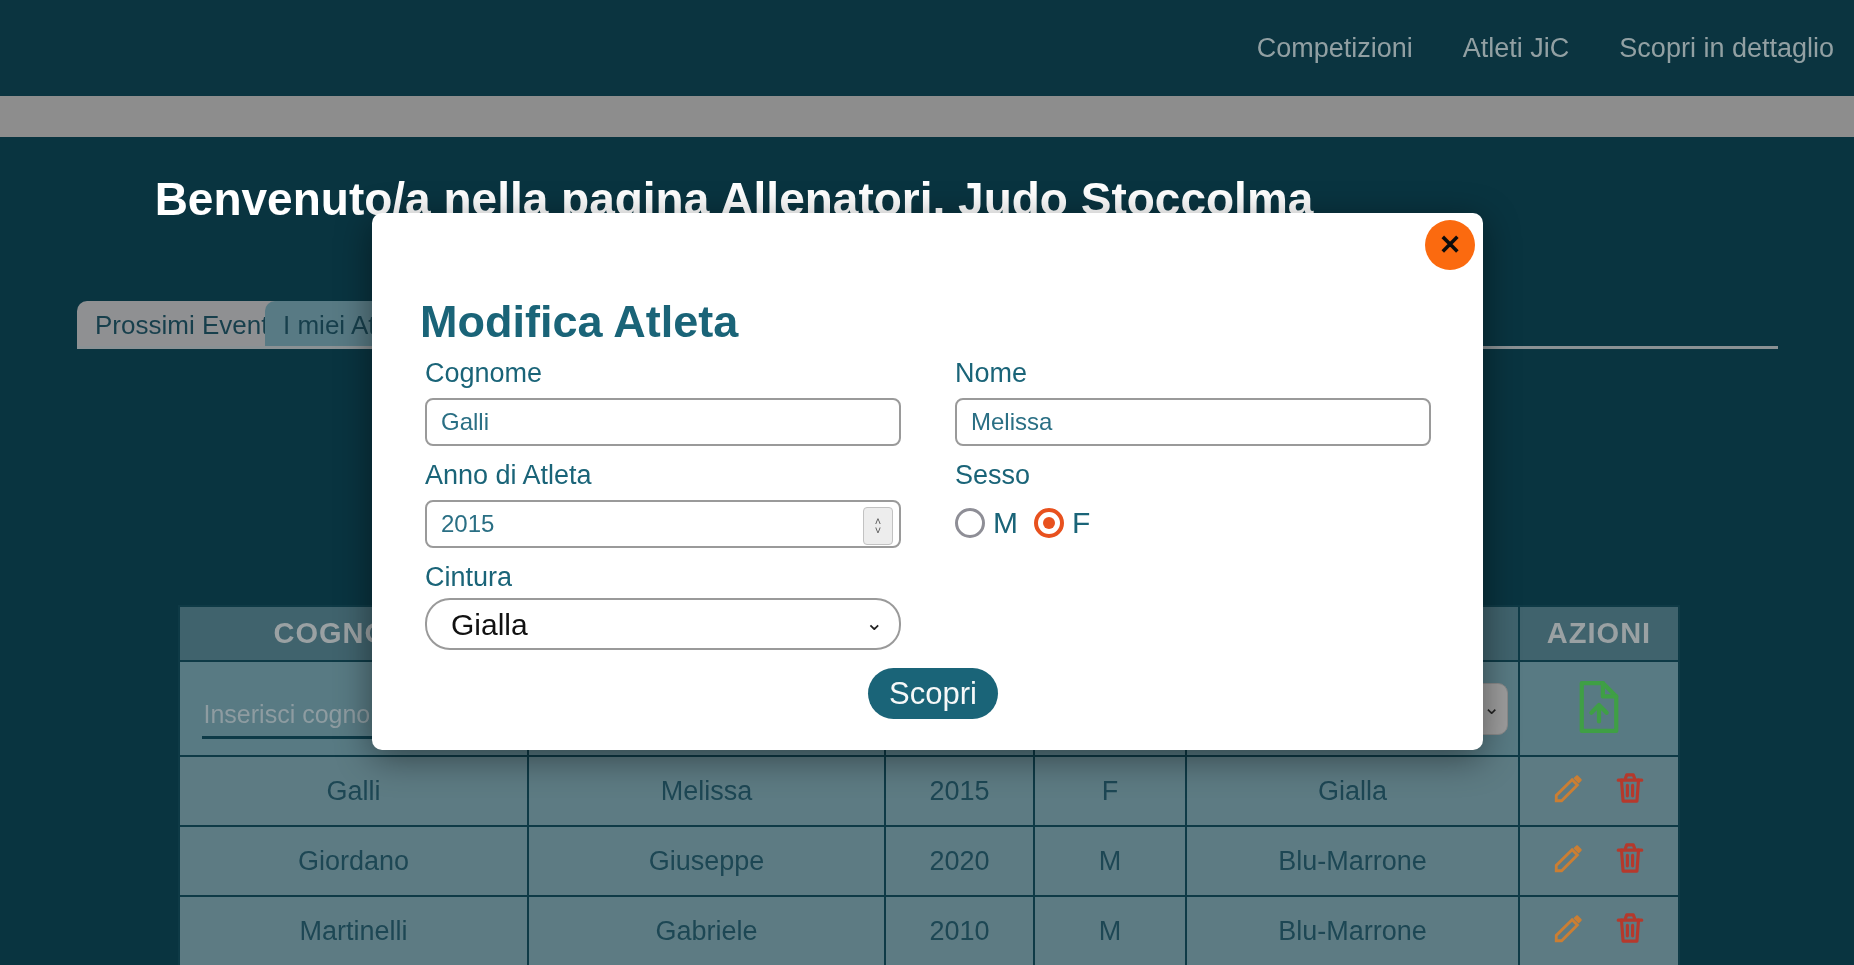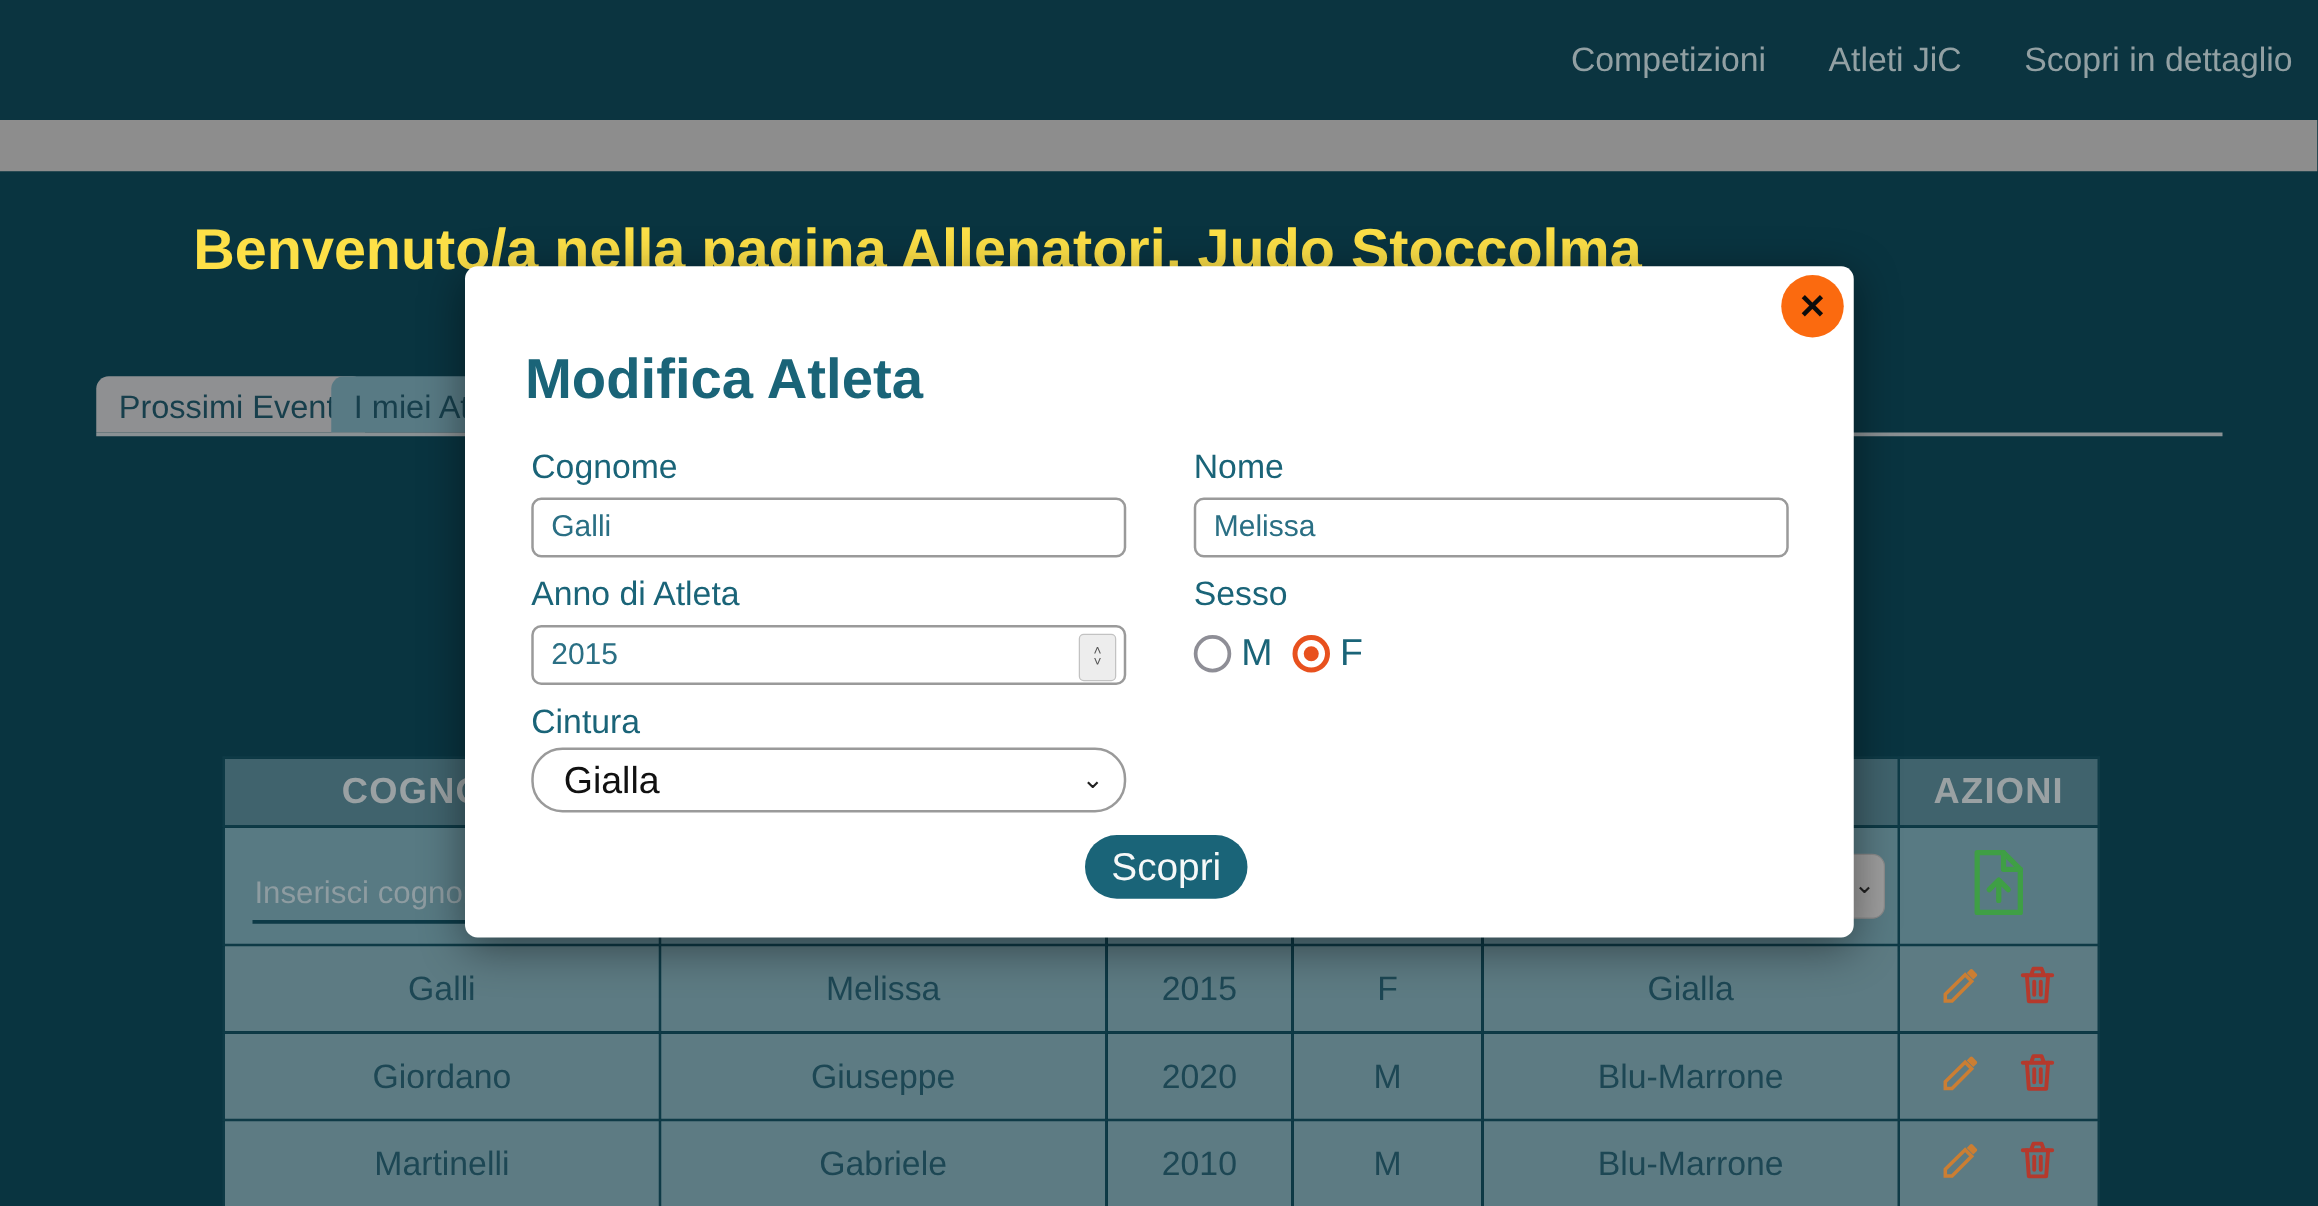--- a/index.html
+++ b/index.html
@@ -20,7 +20,7 @@
   .graybar{position:absolute;top:96px;left:0;width:1854px;height:41px;background:#8d8d8d;}
   
   .page-title{position:absolute;top:172px;left:0;width:1468px;text-align:center;
-              font-size:46px;font-weight:bold;color:#fde047;}
+              font-size:46px;font-weight:bold;color:#ffffff;}
   
   .tab{position:absolute;top:301px;height:45px;box-sizing:border-box;
        border-radius:10px 10px 0 0;font-size:26px;color:#173f4c;

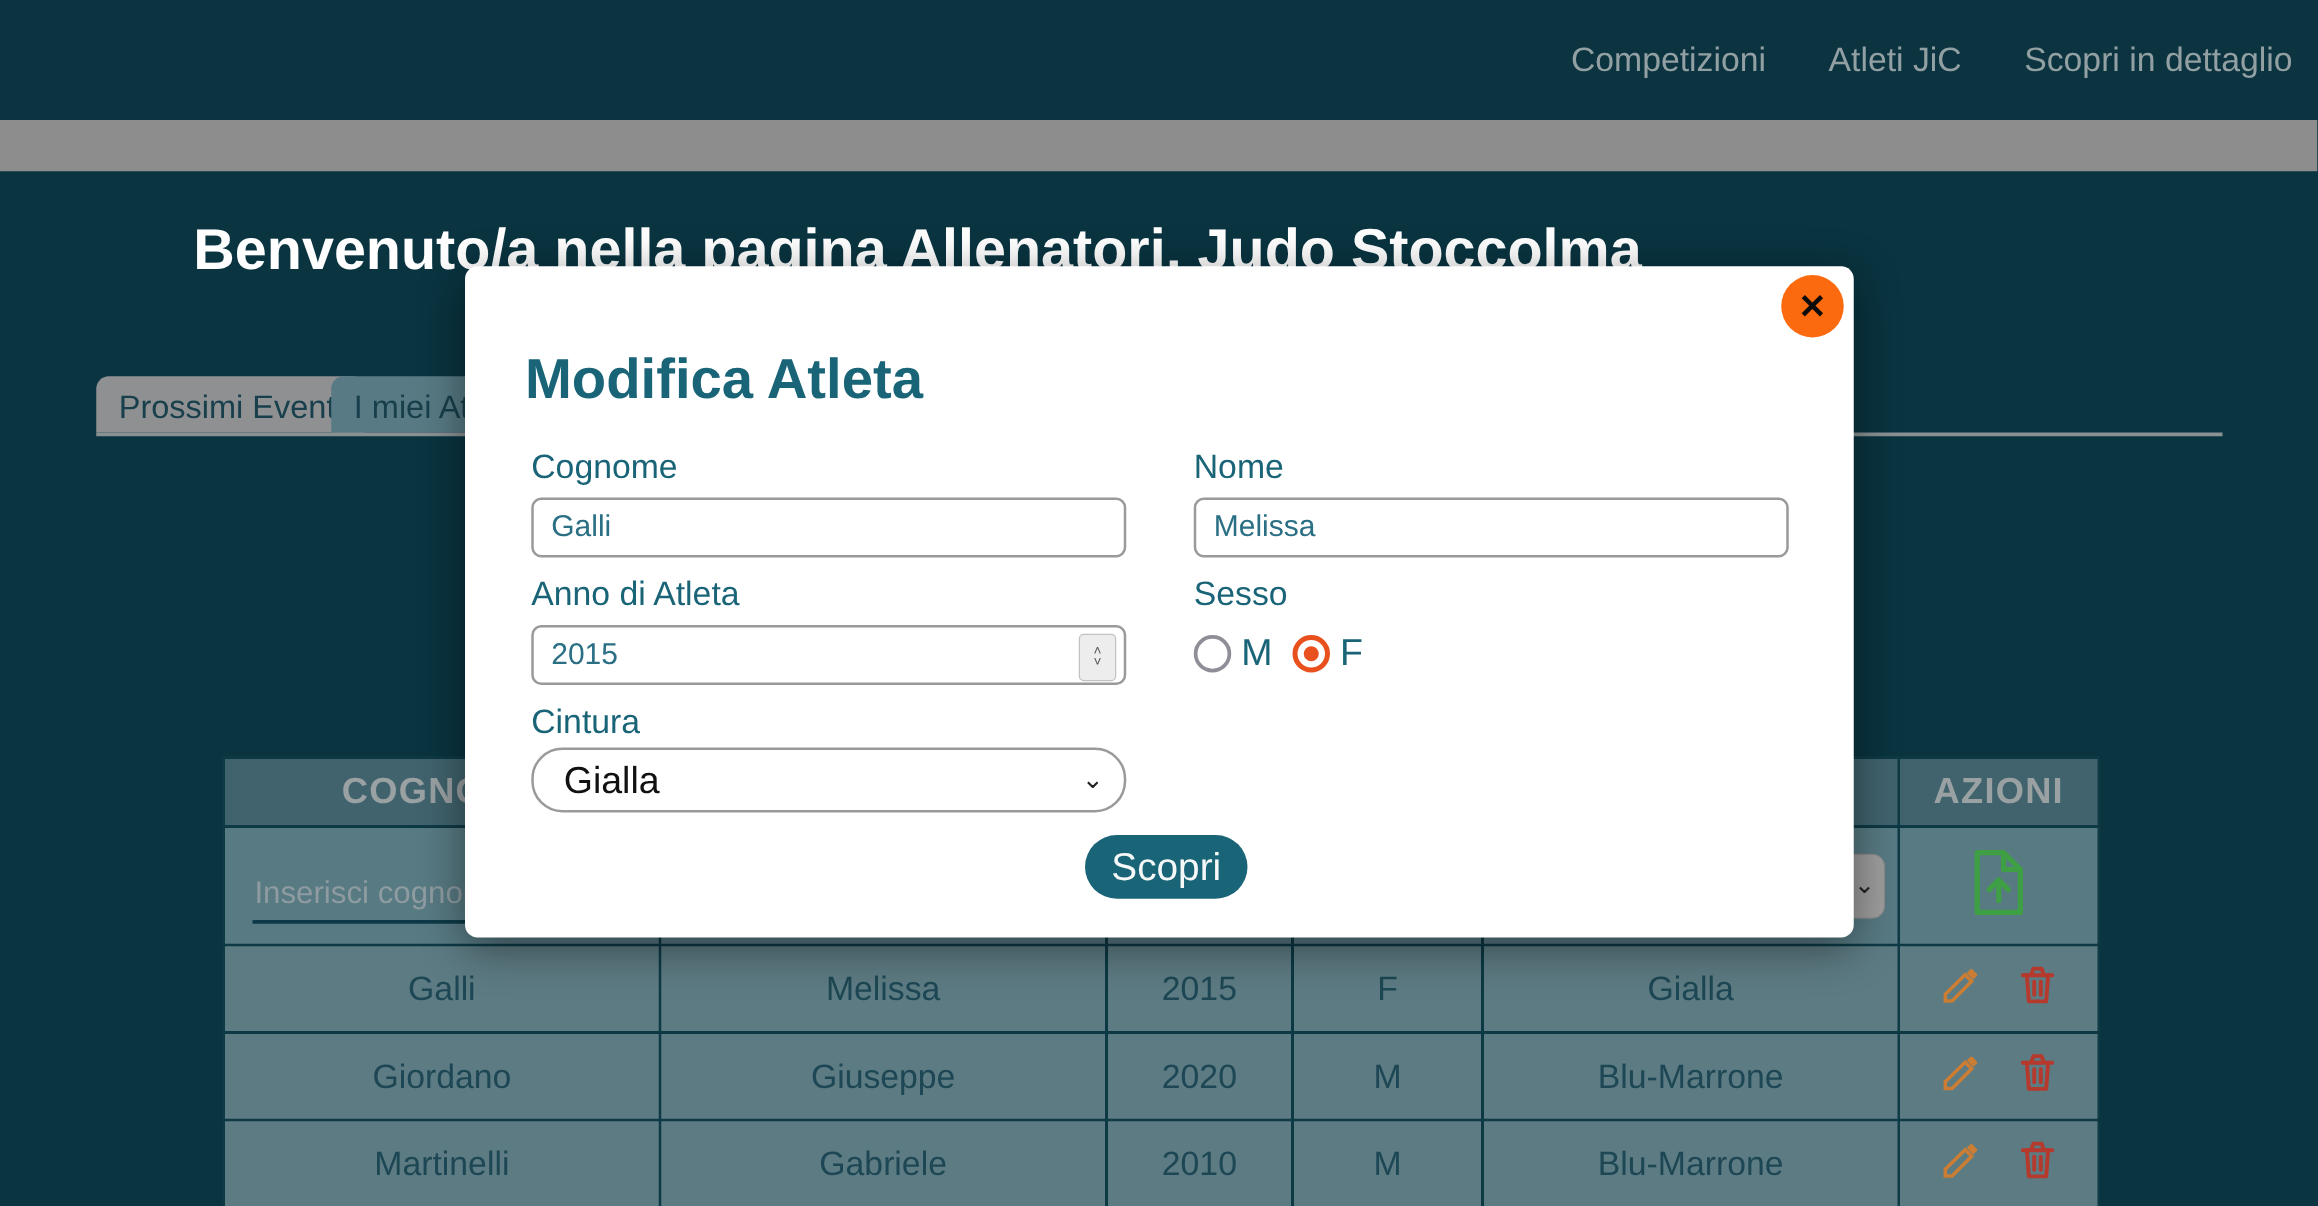--- a/index.html
+++ b/index.html
@@ -56,7 +56,7 @@
   .modal-close{position:absolute;left:1053px;top:7px;width:50px;height:50px;border-radius:50%;
          background:#fb6a0f;border:none;cursor:pointer;display:flex;align-items:center;
          justify-content:center;font-size:27px;font-weight:900;color:#0c0c0c;line-height:1;}
-  .modal-title{position:absolute;left:48px;top:64px;font-size:45px;font-weight:bold;color:#1a6478;}
+  .modal-title{position:absolute;left:48px;top:83px;font-size:45px;font-weight:bold;color:#1a6478;}
   .f-label{position:absolute;font-size:27px;color:#1a6478;}
   .f-input{position:absolute;width:476px;height:48px;box-sizing:border-box;
            border:2px solid #9a9a9a;border-radius:8px;font-size:24px;color:#2a6f84;

